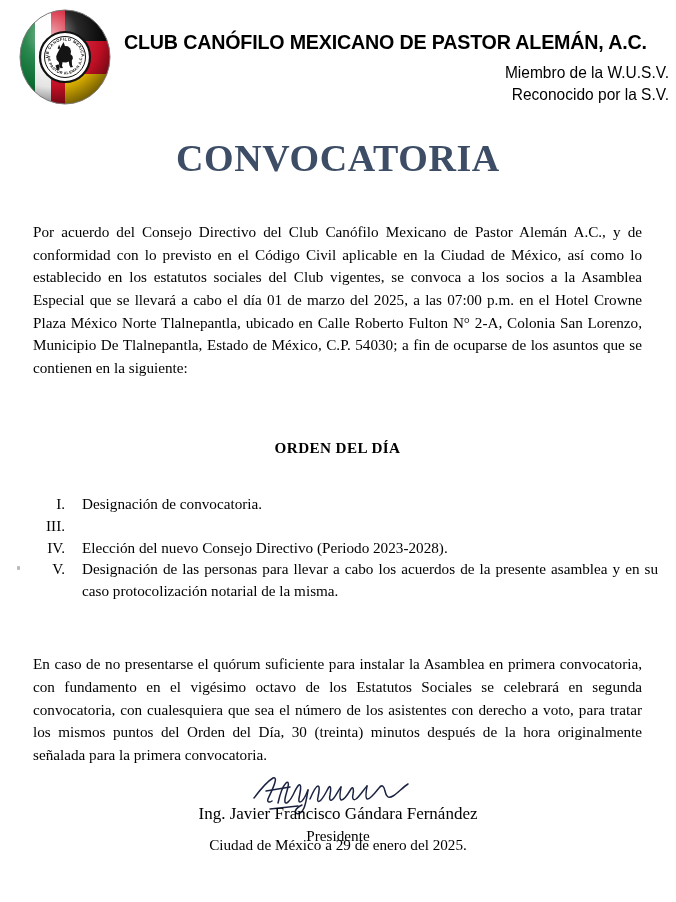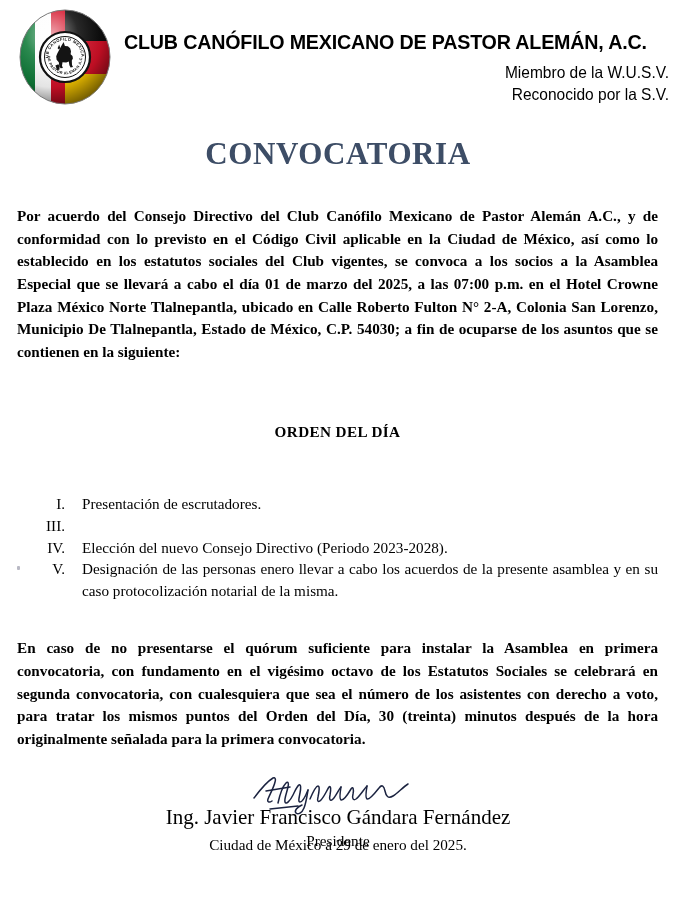--- a/index.html
+++ b/index.html
@@ -74,7 +74,7 @@
     text-align: center;
     font-family: "Liberation Serif", "DejaVu Serif", serif;
     font-weight: bold;
-    font-size: 31px;
+    font-size: 38px;
     letter-spacing: 0.6px;
     color: #3d4d66;
   }

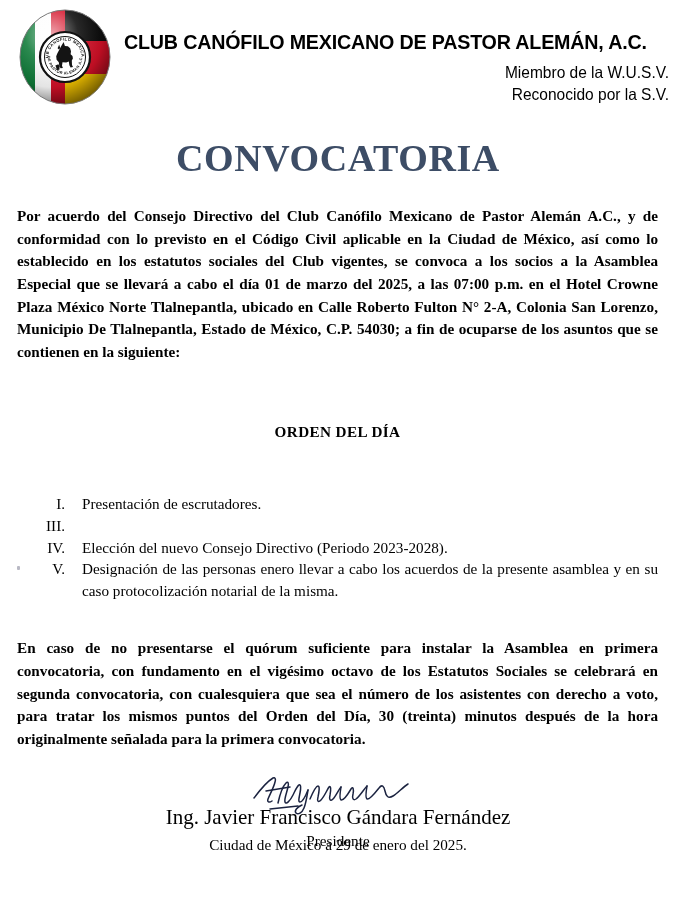--- a/index.html
+++ b/index.html
@@ -87,13 +87,12 @@
     width: 641px;
   }
   p.para {
-    margin: 0;
+    margin: 16px;
     text-align: justify;
     text-justify: inter-word;
     font-size: 15.2px;
     line-height: 1.49;
     hyphens: none;
-    font-weight: bold;
   }
   p.para + p.para { margin-top: 15px; }
 

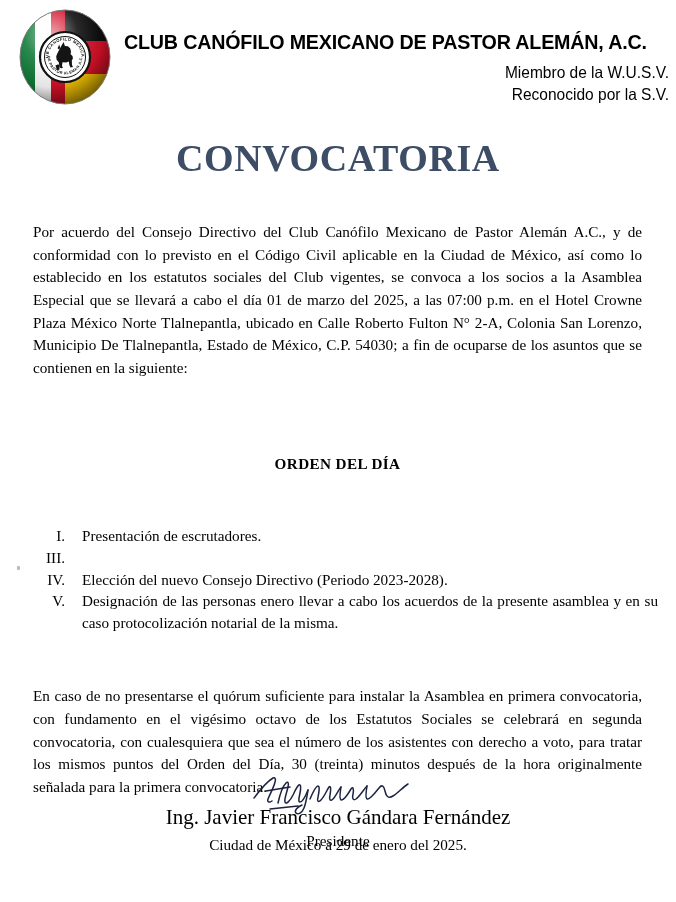--- a/index.html
+++ b/index.html
@@ -101,7 +101,7 @@
     font-weight: bold;
     font-size: 15.2px;
     letter-spacing: 0.4px;
-    margin: 16px;
+    margin: 0;
   }
 
   .spacer-lg { height: 44px; }

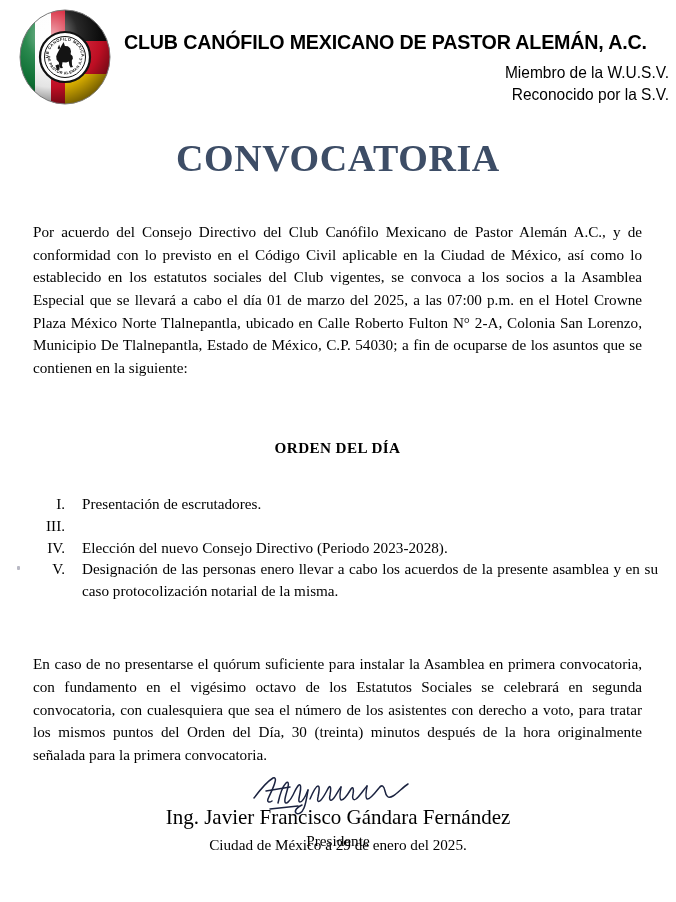--- a/index.html
+++ b/index.html
@@ -259,7 +259,7 @@
   <ol class="agenda">
     <li>
       <span class="num">I.</span>
-      <span class="itxt">Presentación de escrutadores.</span>
+      <span class="itxt">Designación de convocatoria.</span>
     </li>
     <li>
       <span class="num">III.</span>

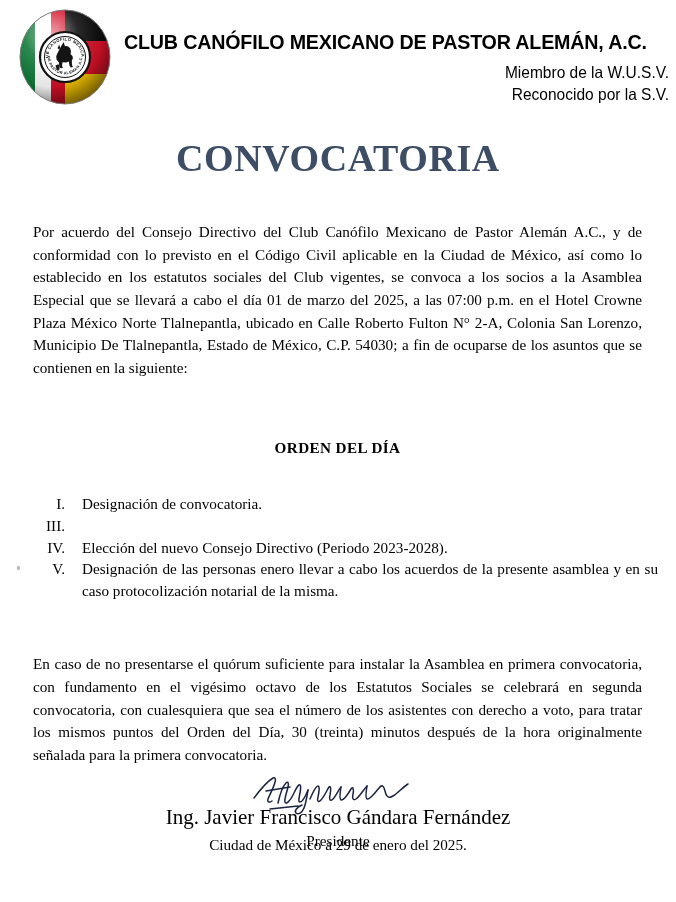--- a/index.html
+++ b/index.html
@@ -270,7 +270,7 @@
     </li>
     <li>
       <span class="num">V.</span>
-      <span class="itxt">Designación de las personas enero llevar a cabo los acuerdos de la presente asamblea y en su caso protocolización notarial de la misma.</span>
+      <span class="itxt">Designación de las personas para llevar a cabo los acuerdos de la presente asamblea y en su caso protocolización notarial de la misma.</span>
     </li>
   </ol>
 

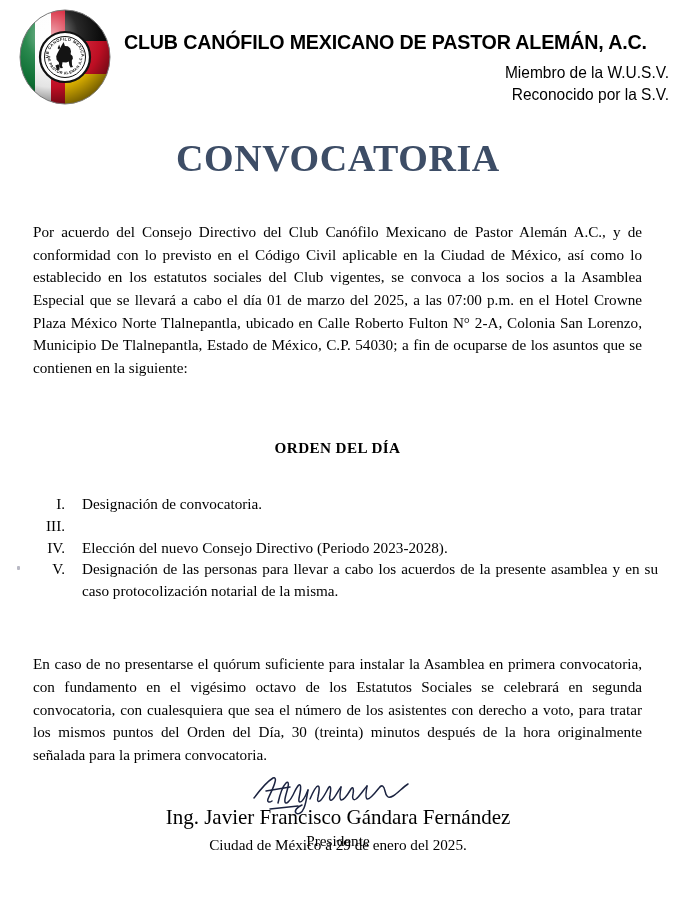--- a/index.html
+++ b/index.html
@@ -163,7 +163,7 @@
   }
   .signer-name {
     position: relative;
-    font-size: 21px;
+    font-size: 17px;
     line-height: 1.34;
     padding-top: 31px;
   }

